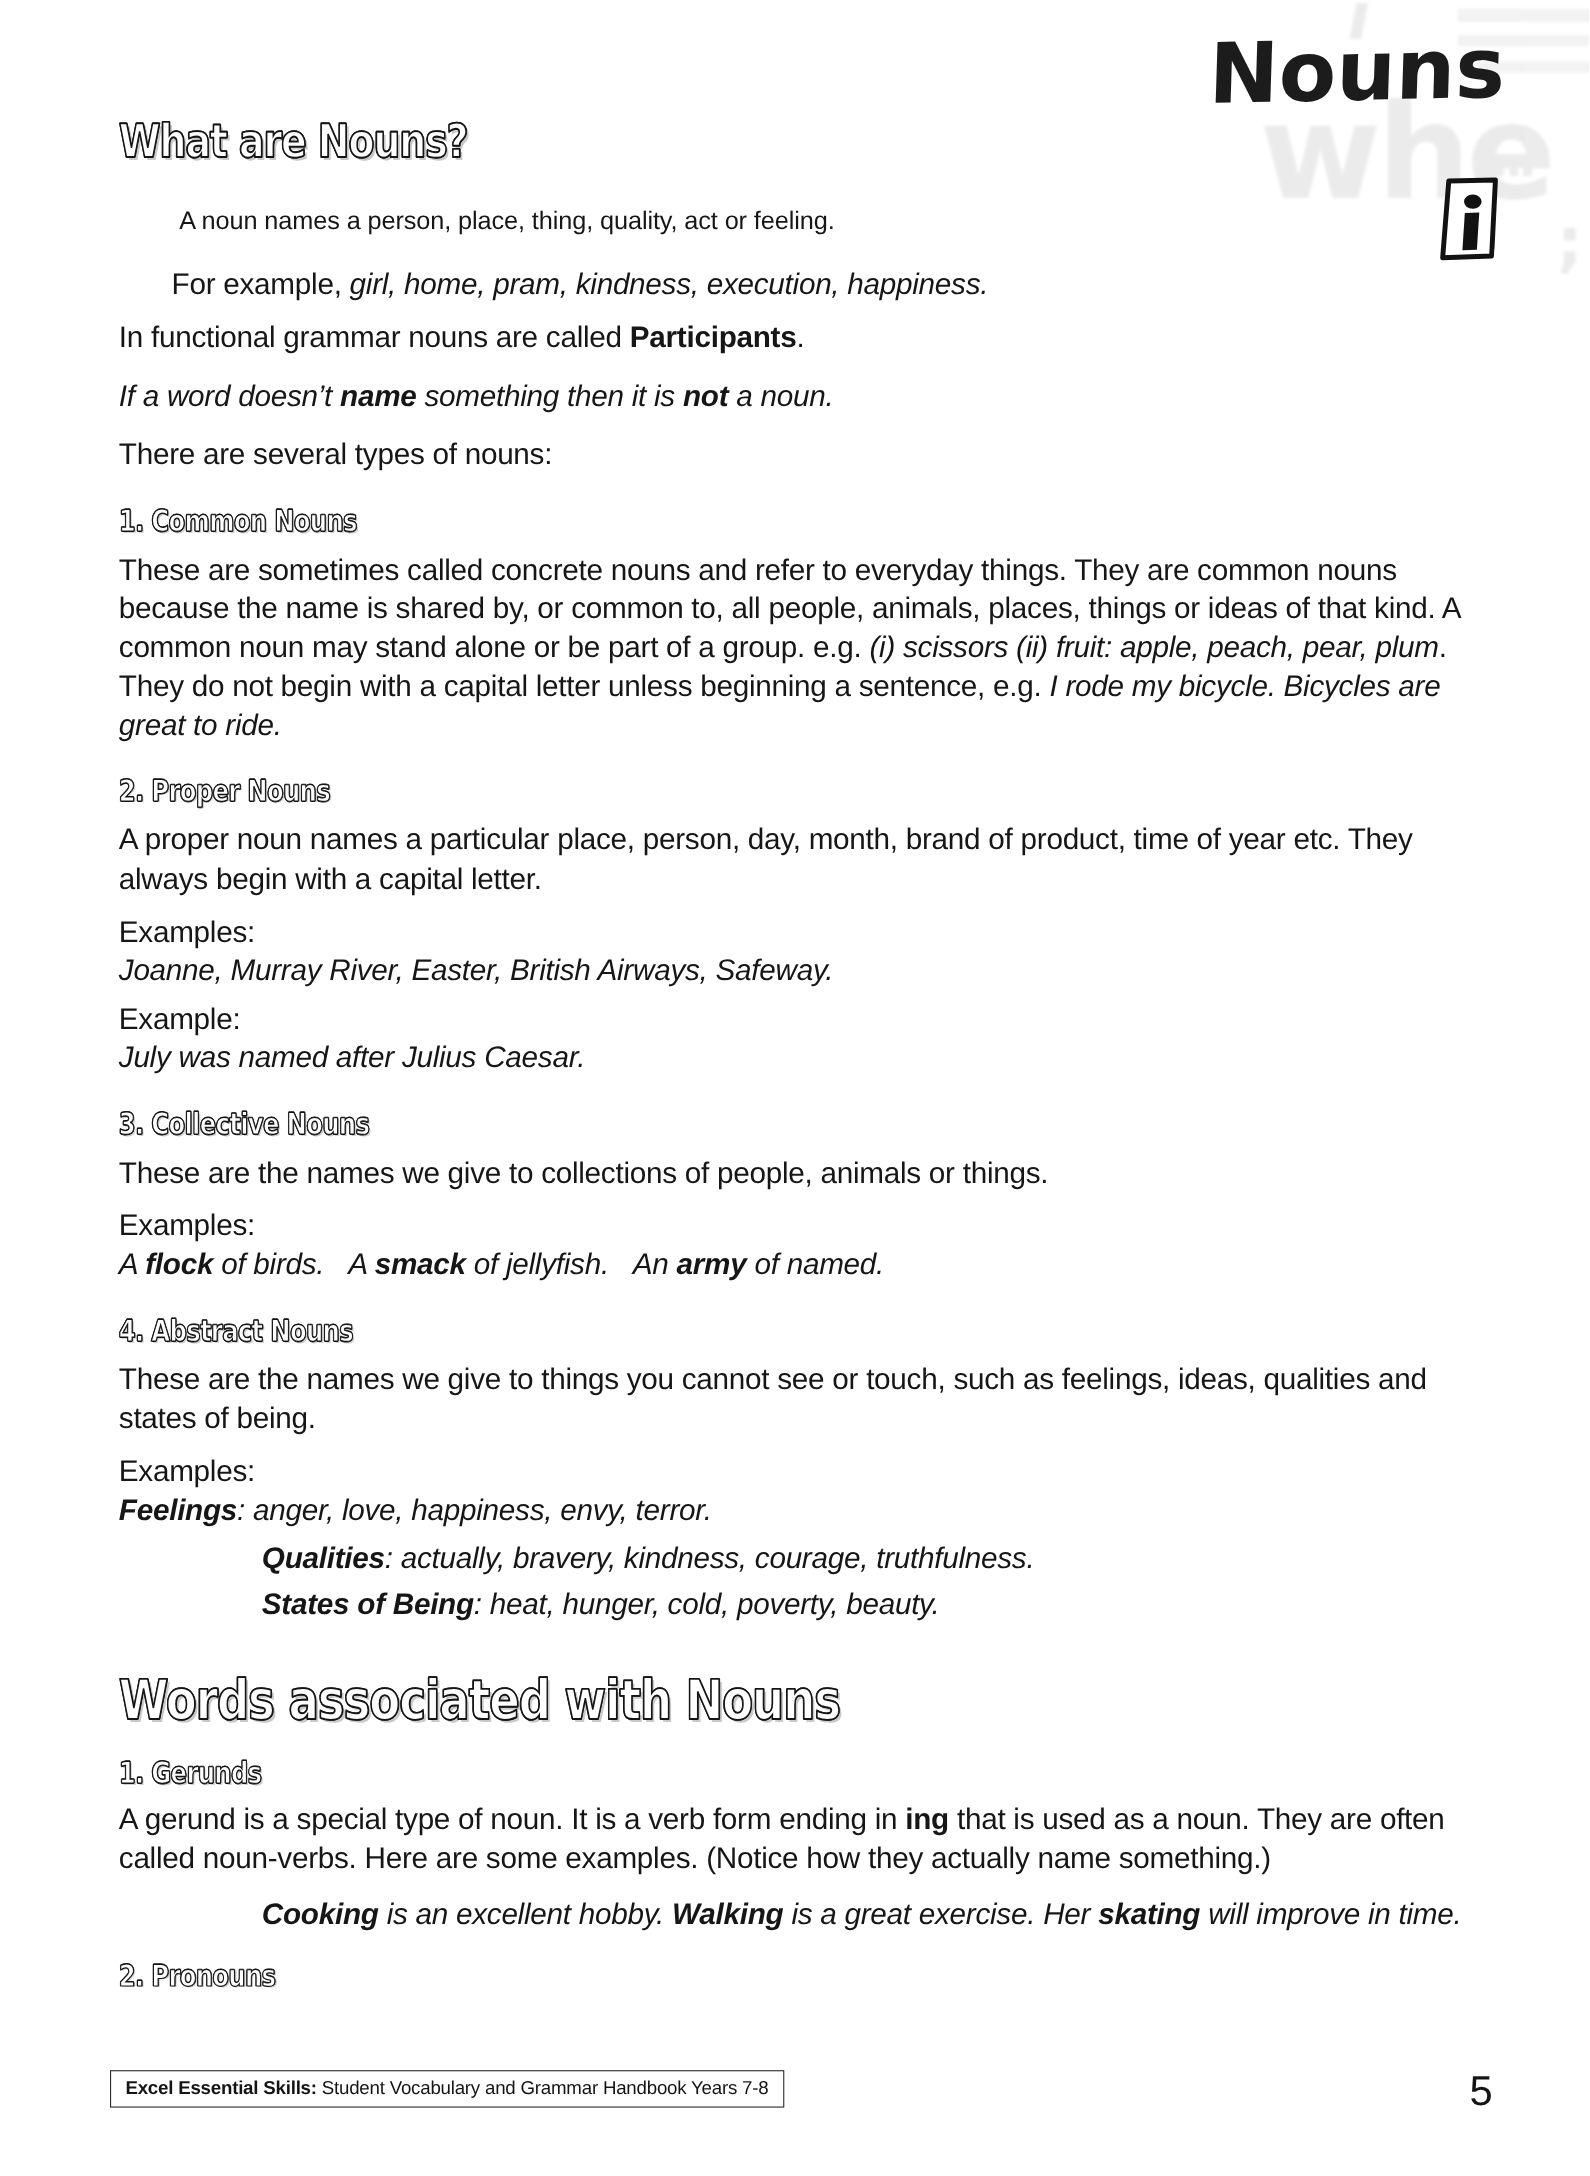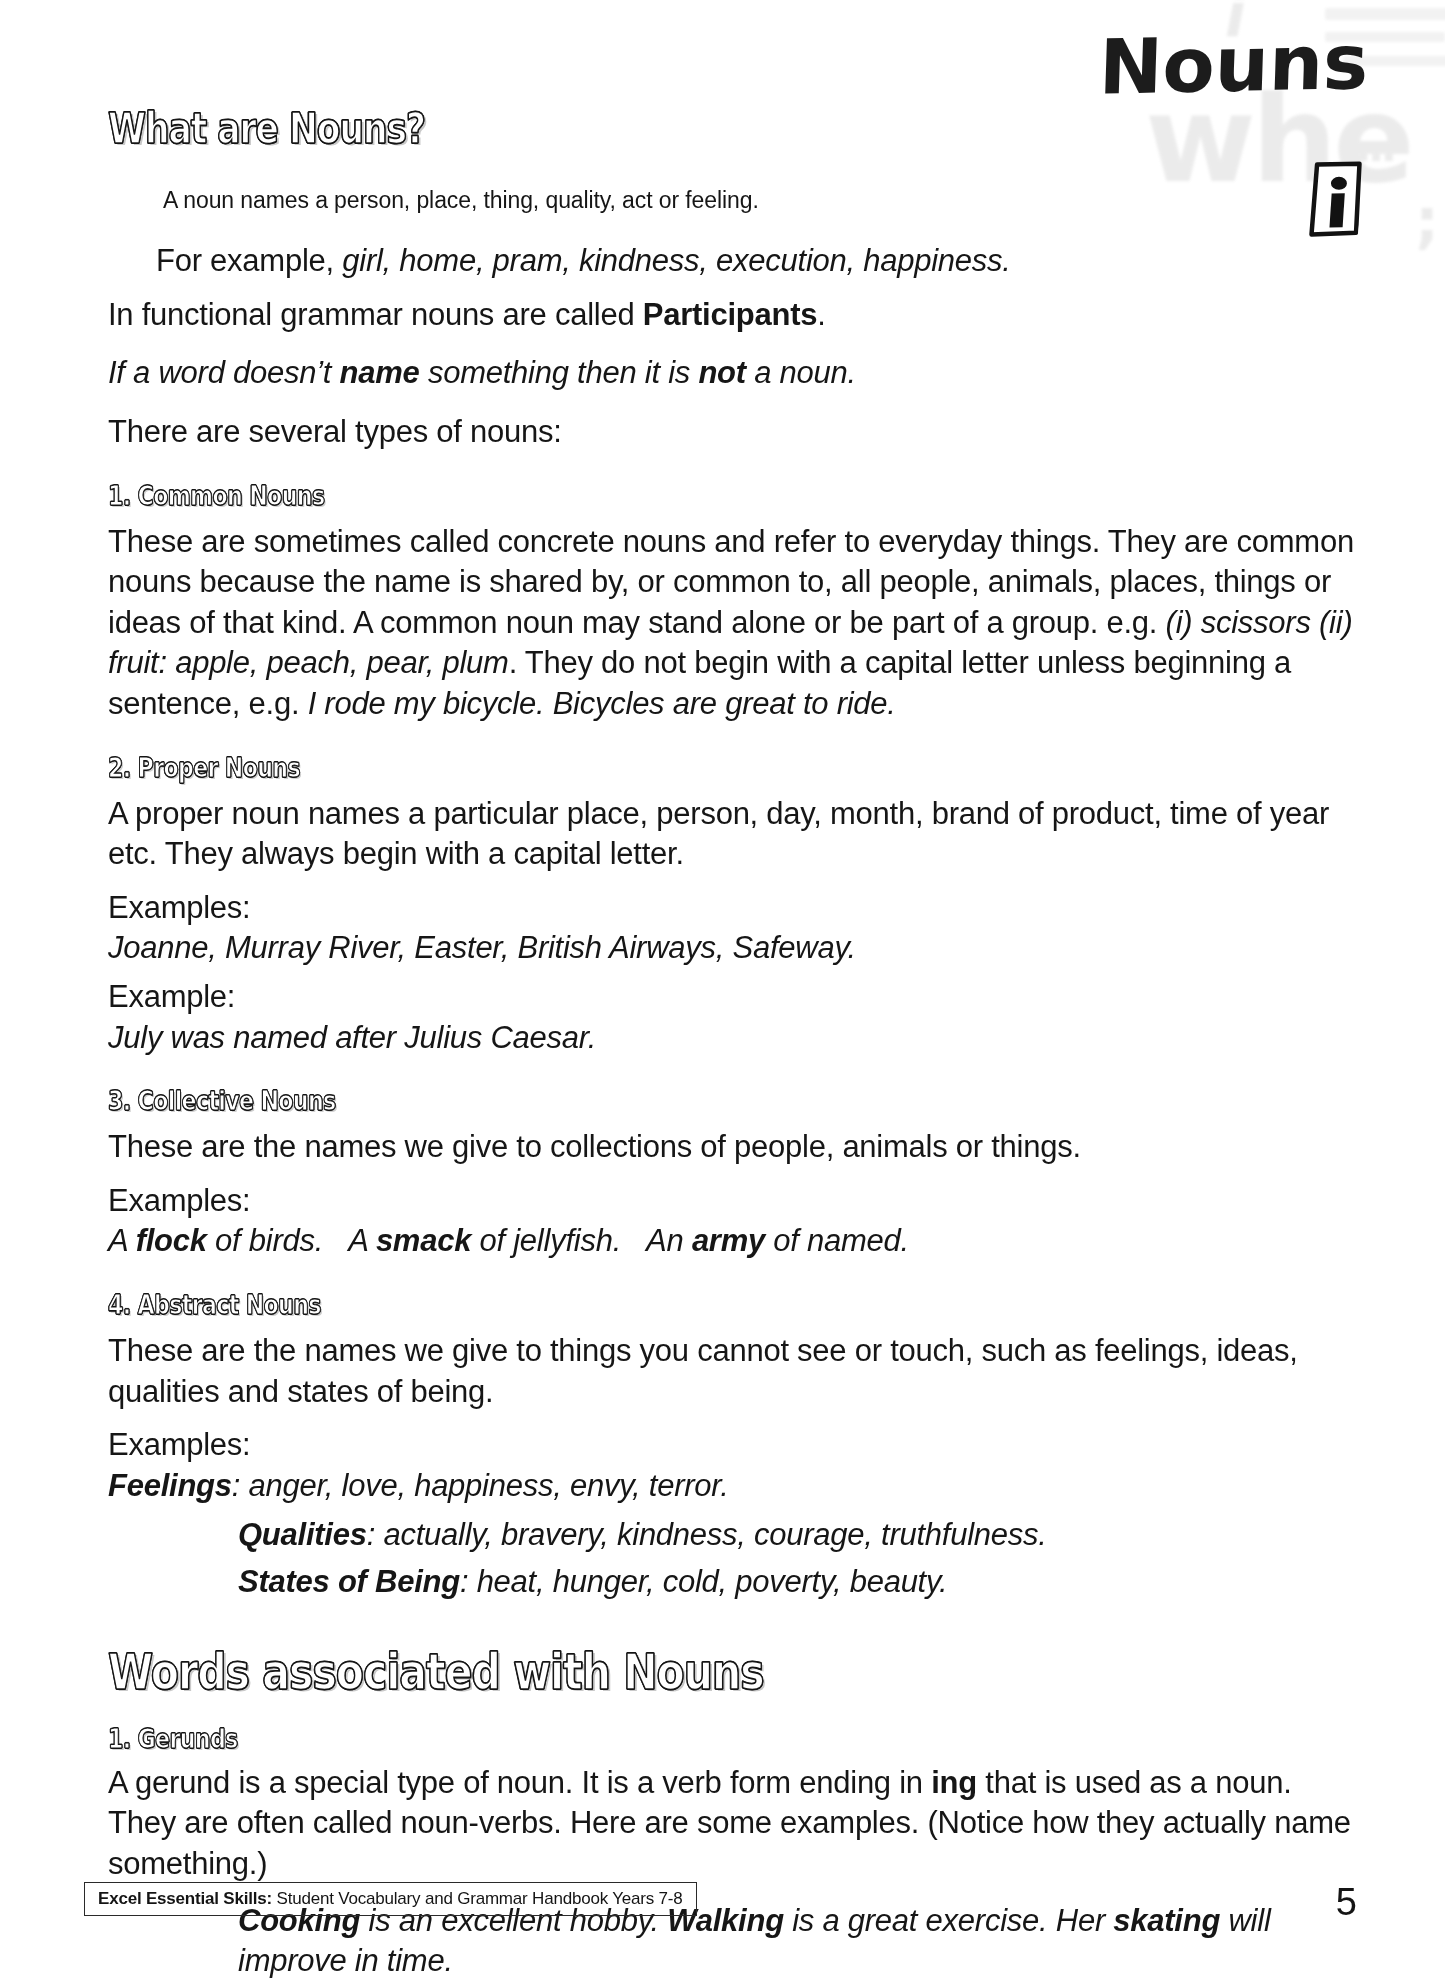--- a/index.html
+++ b/index.html
@@ -123,7 +123,7 @@
   p, .line {
     margin: 0;
     font-family: "Liberation Sans", sans-serif;
-    font-size: 31px;
+    font-size: 27px;
     line-height: 1.31;
     color: #161616;
     letter-spacing: -0.25px;

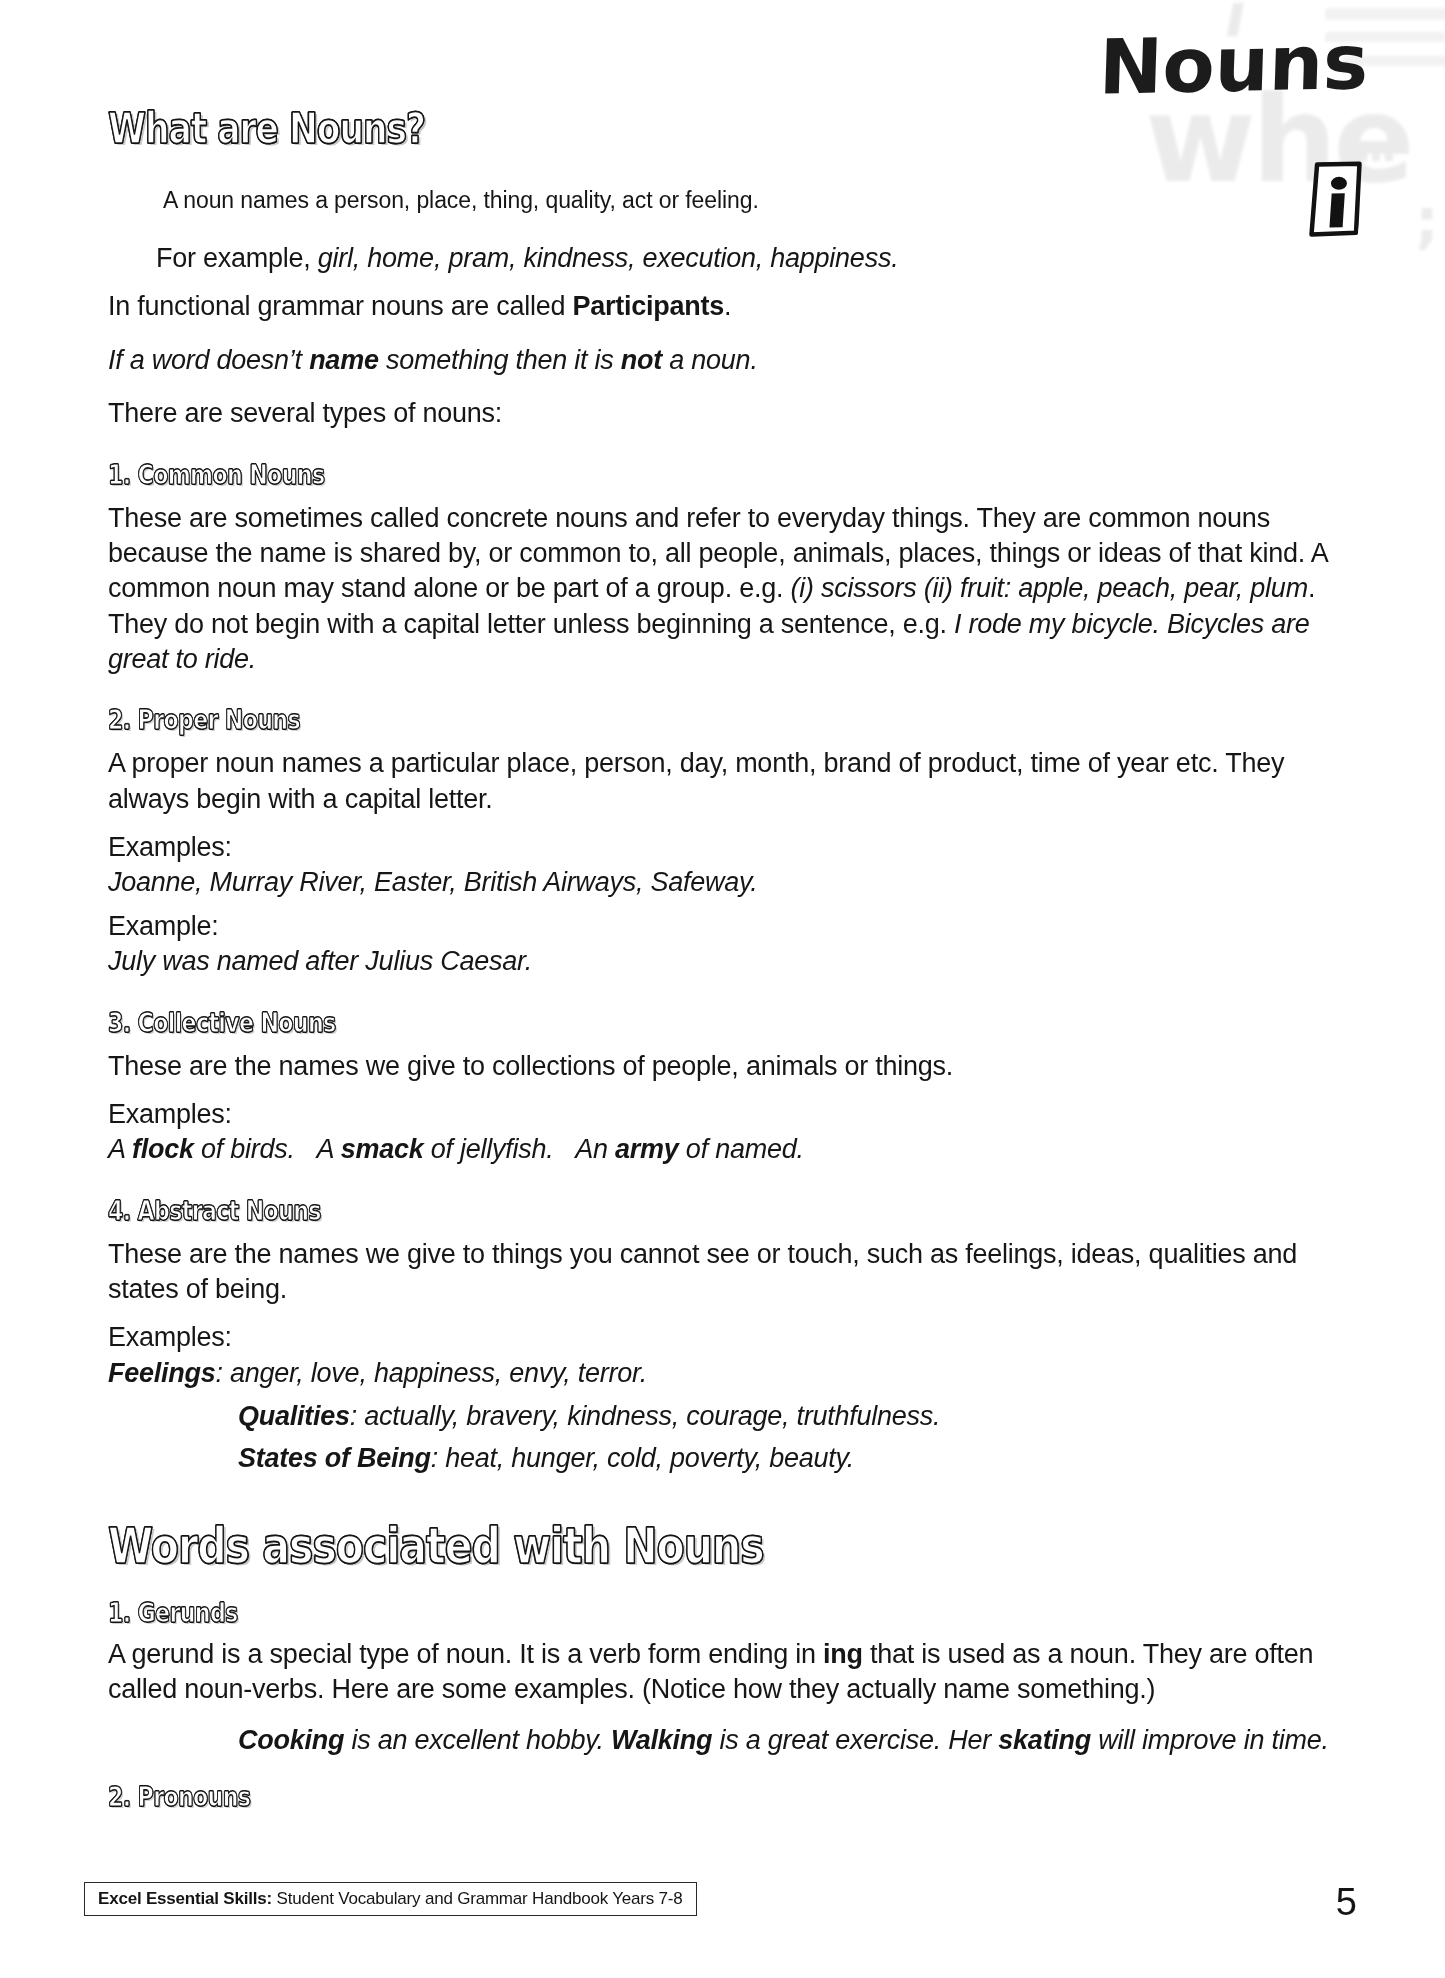--- a/index.html
+++ b/index.html
@@ -161,7 +161,7 @@
   
   .footer {
     position: absolute;
-    left: 84px;
+    left: 100px;
     bottom: 62px;
     display: flex;
     align-items: center;

